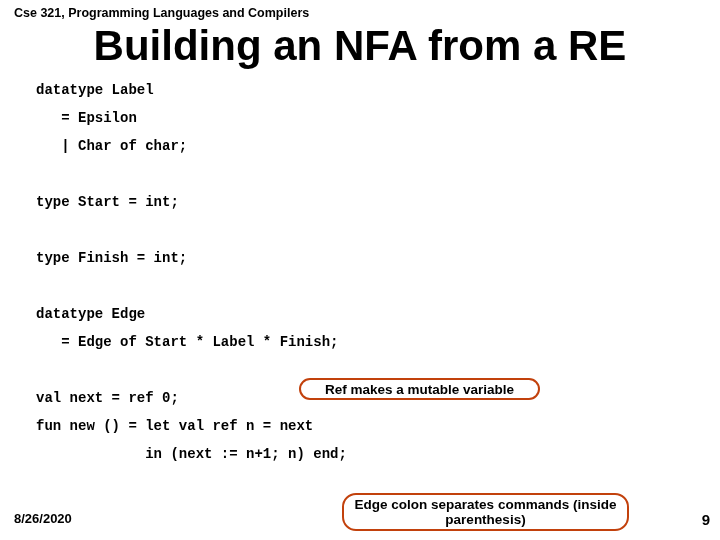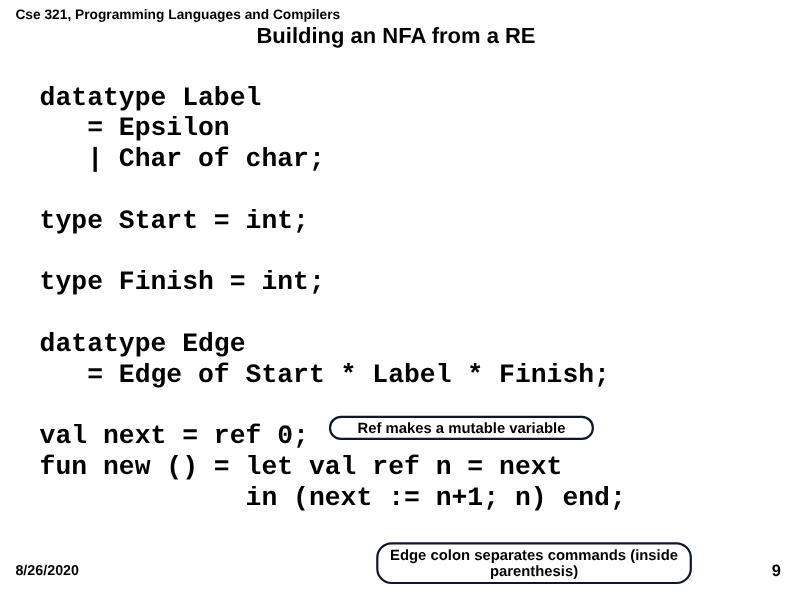--- a/index.html
+++ b/index.html
@@ -6,7 +6,7 @@
   html, body { width: 720px; height: 540px; background: #fff; font-family: Arial, Helvetica, sans-serif; color: #000; overflow: hidden; }
   .slide { position: relative; width: 720px; height: 540px; }
   .header { position: absolute; top: 6px; left: 14px; font-size: 12.5px; font-weight: bold; }
-  .title { position: absolute; top: 22px; left: 0; width: 720px; text-align: center; font-size: 20px; font-weight: bold; }
+  .title { position: absolute; top: 22px; left: 0; width: 720px; text-align: center; font-size: 42px; font-weight: bold; }
   .code { position: absolute; top: 76px; left: 36px; font-family: "Courier New", Courier, monospace; font-size: 24px; font-weight: bold; line-height: 28px; white-space: pre; }
   .callout { position: absolute; border: 2px solid #0f172a; border-radius: 14px; background: #fff; font-size: 13.5px; font-weight: bold; text-align: center; display: flex; align-items: center; justify-content: center; padding: 2px 8px; }
   .callout1 { top: 378px; left: 299px; width: 241px; height: 22px; }

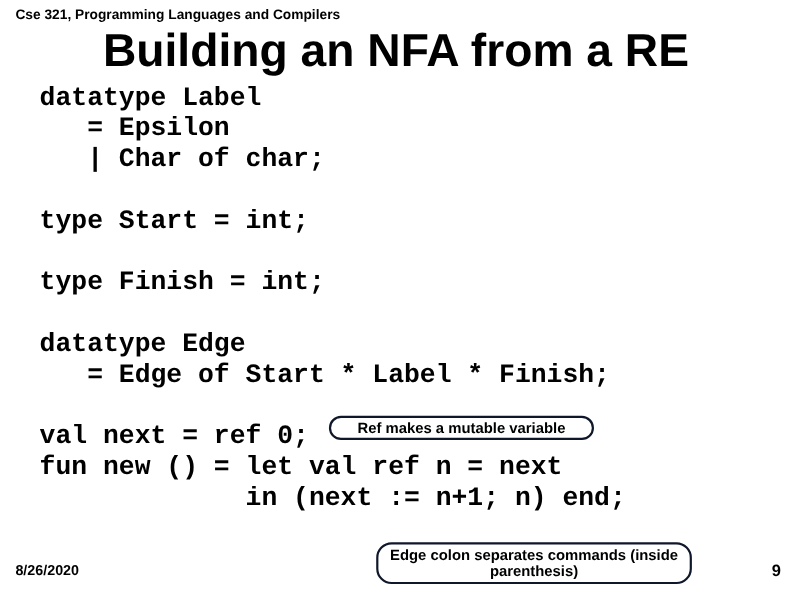--- a/index.html
+++ b/index.html
@@ -7,7 +7,7 @@
   .slide { position: relative; width: 720px; height: 540px; }
   .header { position: absolute; top: 6px; left: 14px; font-size: 12.5px; font-weight: bold; }
   .title { position: absolute; top: 22px; left: 0; width: 720px; text-align: center; font-size: 42px; font-weight: bold; }
-  .code { position: absolute; top: 76px; left: 36px; font-family: "Courier New", Courier, monospace; font-size: 24px; font-weight: bold; line-height: 28px; white-space: pre; }
+  .code { position: absolute; top: 76px; left: 36px; font-family: "Courier New", Courier, monospace; font-size: 14px; font-weight: bold; line-height: 28px; white-space: pre; }
   .callout { position: absolute; border: 2px solid #0f172a; border-radius: 14px; background: #fff; font-size: 13.5px; font-weight: bold; text-align: center; display: flex; align-items: center; justify-content: center; padding: 2px 8px; }
   .callout1 { top: 378px; left: 299px; width: 241px; height: 22px; }
   .callout2 { top: 493px; left: 342px; width: 287px; height: 38px; }

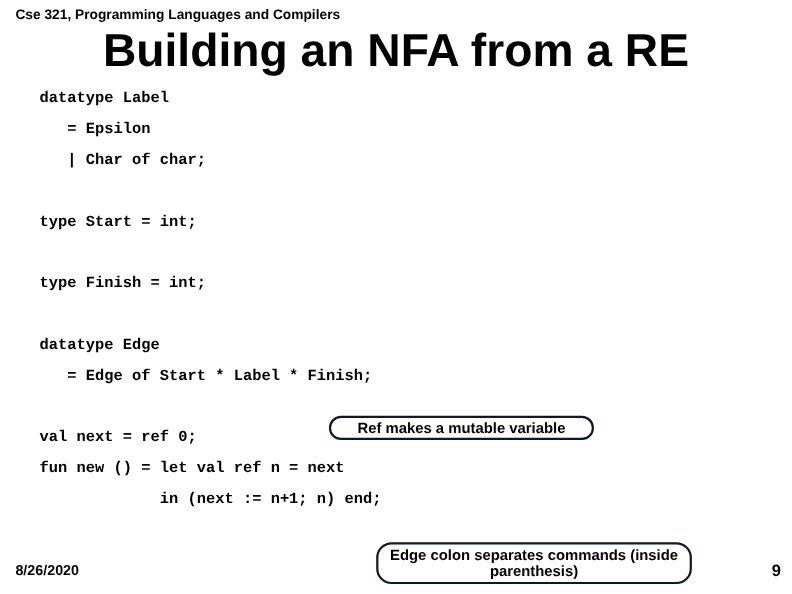--- a/index.html
+++ b/index.html
@@ -8,7 +8,7 @@
   .header { position: absolute; top: 6px; left: 14px; font-size: 12.5px; font-weight: bold; }
   .title { position: absolute; top: 22px; left: 0; width: 720px; text-align: center; font-size: 42px; font-weight: bold; }
   .code { position: absolute; top: 76px; left: 36px; font-family: "Courier New", Courier, monospace; font-size: 14px; font-weight: bold; line-height: 28px; white-space: pre; }
-  .callout { position: absolute; border: 2px solid #0f172a; border-radius: 14px; background: #fff; font-size: 13.5px; font-weight: bold; text-align: center; display: flex; align-items: center; justify-content: center; padding: 2px 8px; }
+  .callout { position: absolute; border: 2px solid #c2410c; border-radius: 14px; background: #fff; font-size: 13.5px; font-weight: bold; text-align: center; display: flex; align-items: center; justify-content: center; padding: 2px 8px; }
   .callout1 { top: 378px; left: 299px; width: 241px; height: 22px; }
   .callout2 { top: 493px; left: 342px; width: 287px; height: 38px; }
   .date { position: absolute; bottom: 14px; left: 14px; font-size: 13px; font-weight: bold; }

